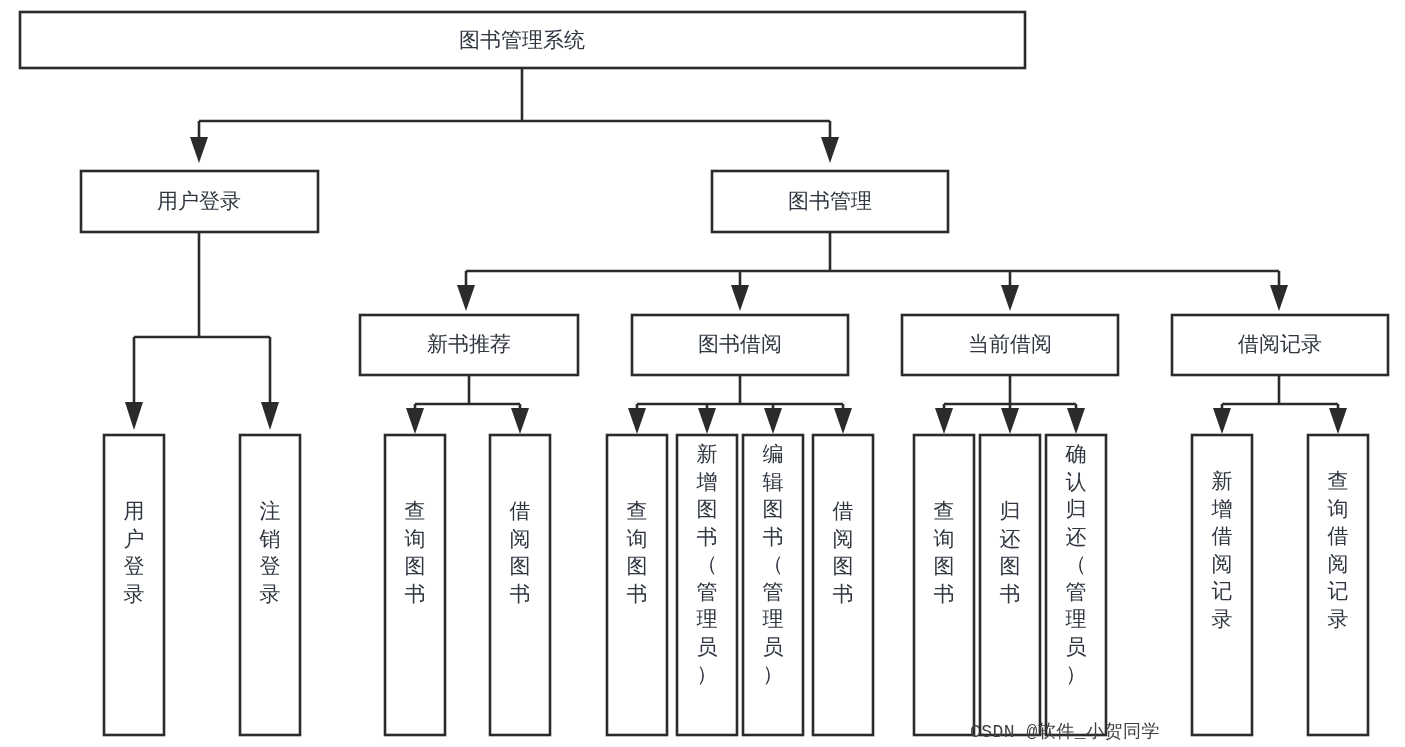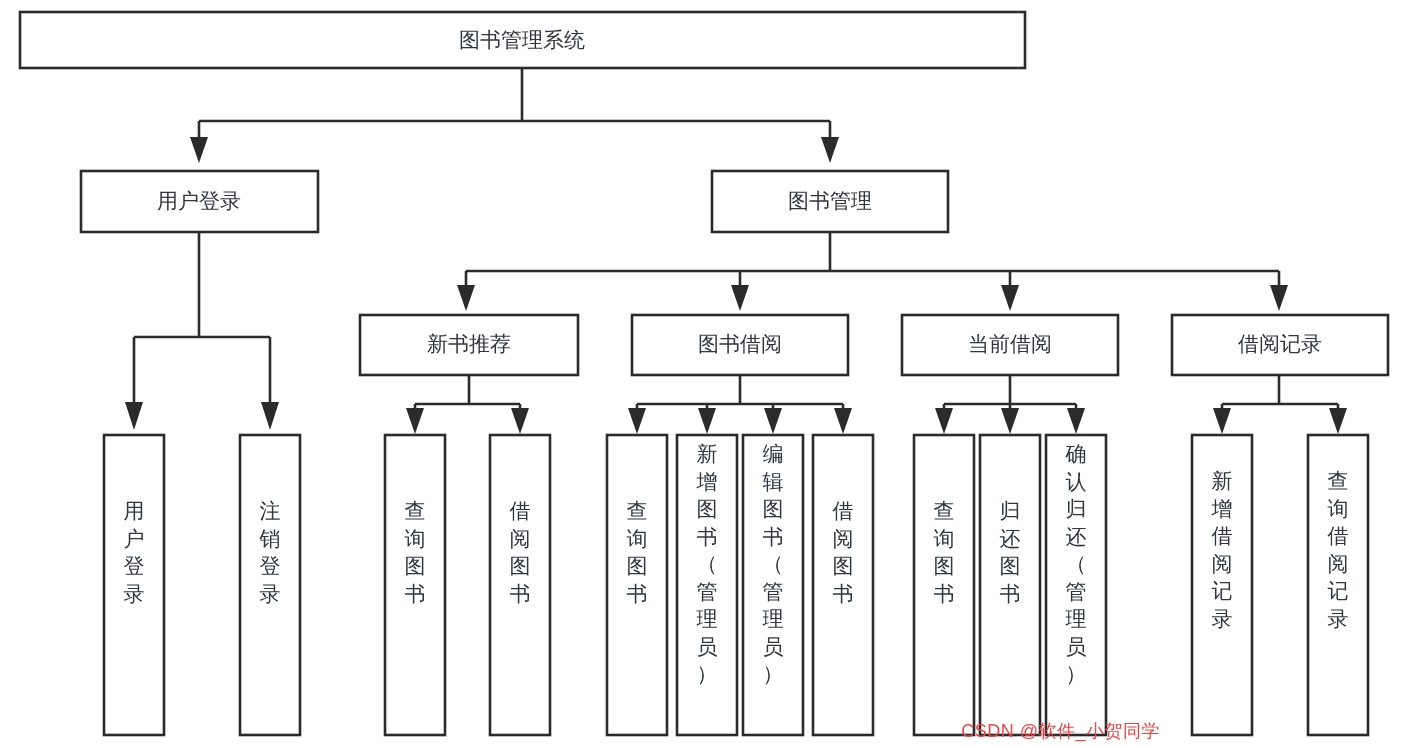--- a/index.html
+++ b/index.html
@@ -58,9 +58,9 @@
     position: absolute;
     right: 10px;
     bottom: 4px;
-    font-family: Liberation Sans, sans-serif;
+    font-family: Liberation Mono, monospace;
     font-size: 18px;
-    color: #ef4444;
+    color: #404040;
     white-space: nowrap;
     letter-spacing: 0.5px;
     pointer-events: none;

